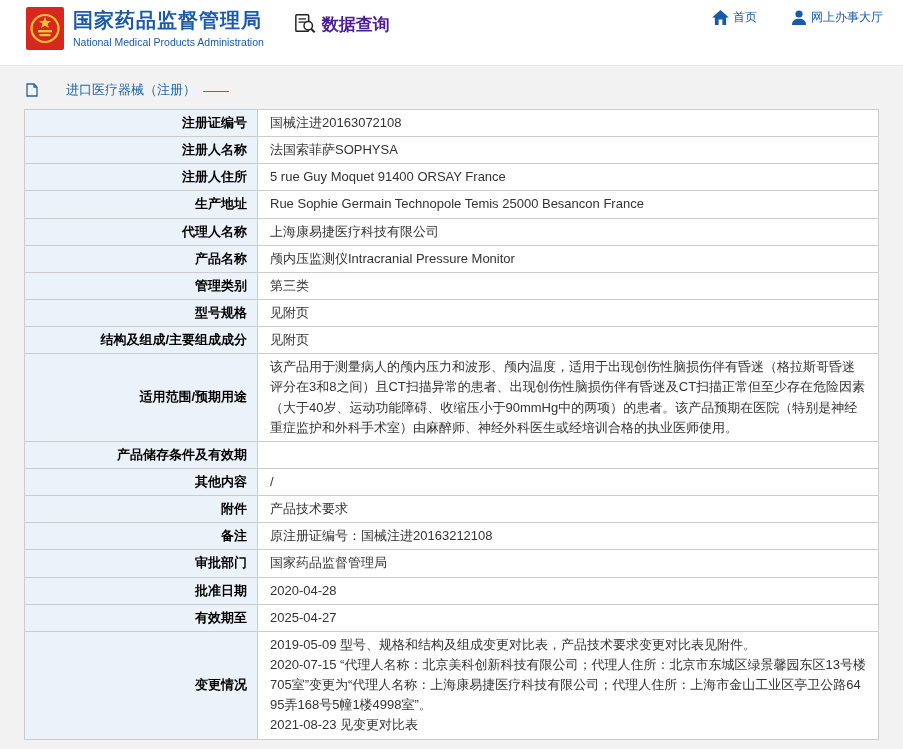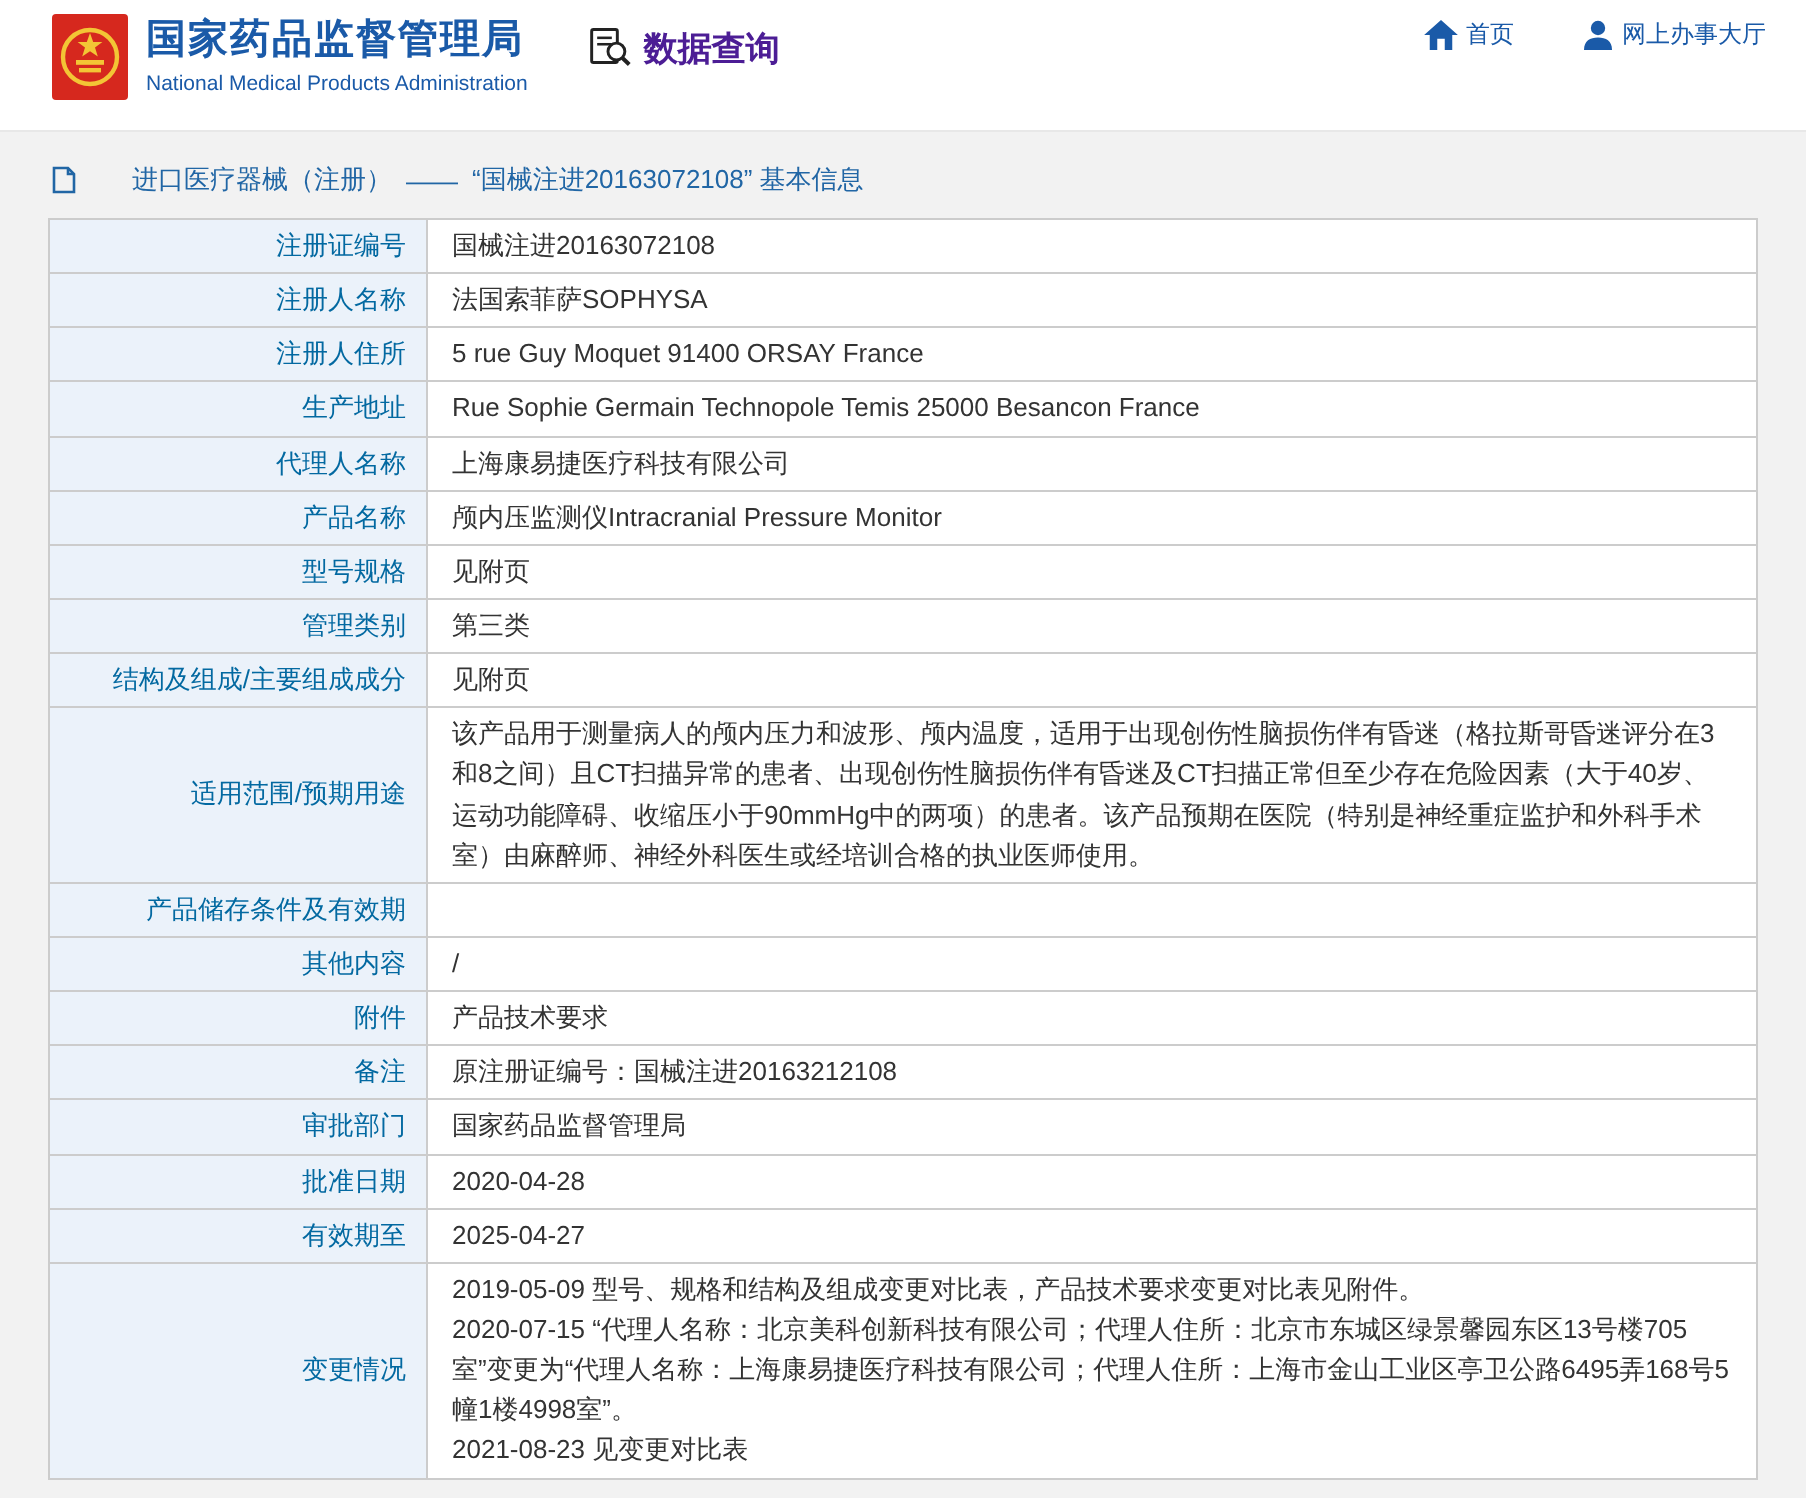--- a/index.html
+++ b/index.html
@@ -79,7 +79,6 @@
     </svg>
     <a>进口医疗器械（注册）</a>
     <span class="crumb-sep">——</span>
-    <span>“国械注进20163072108” 基本信息</span>
   </div>
 
   <table class="reg">

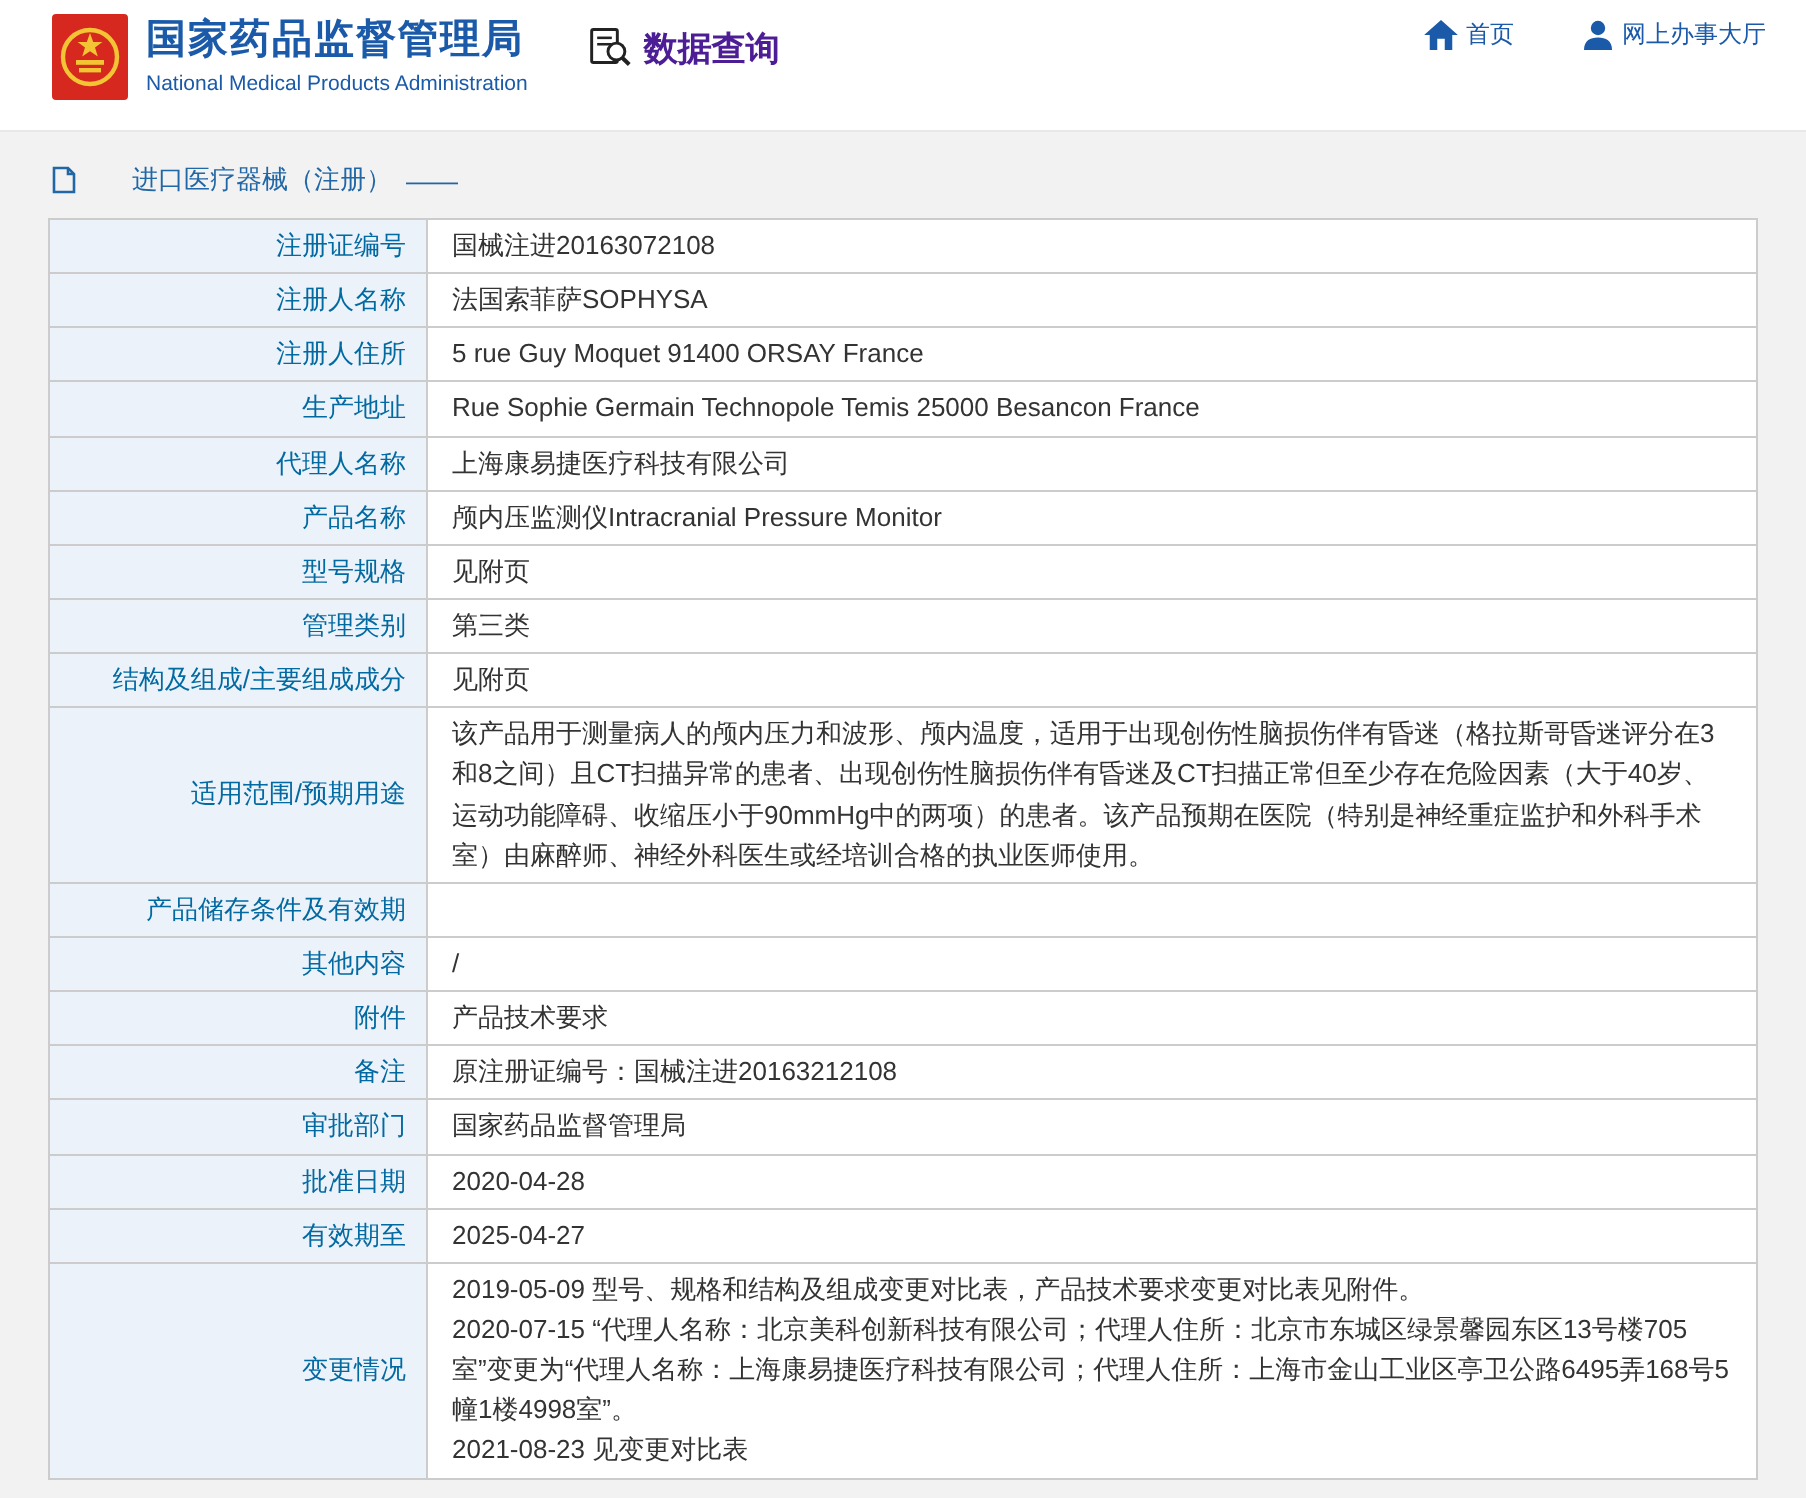--- a/index.html
+++ b/index.html
@@ -25,7 +25,7 @@
 
   table.reg { width:100%; border-collapse:collapse; background:#ffffff; font-size:13px; table-layout:fixed; }
   table.reg th, table.reg td { border:1px solid #cccccc; vertical-align:middle; line-height:1.55; }
-  table.reg th { background:#ebf2fa; width:189px; font-weight:normal; color:#0369a1; text-align:right; padding:3px 10px 3px 6px; }
+  table.reg th { background:#ebf2fa; width:233px; font-weight:bold; color:#000000; text-align:right; padding:3px 10px 3px 6px; }
   table.reg td { color:#333; text-align:left; padding:3px 12px; white-space:pre-line; word-break:break-all; }
 </style>
 </head>

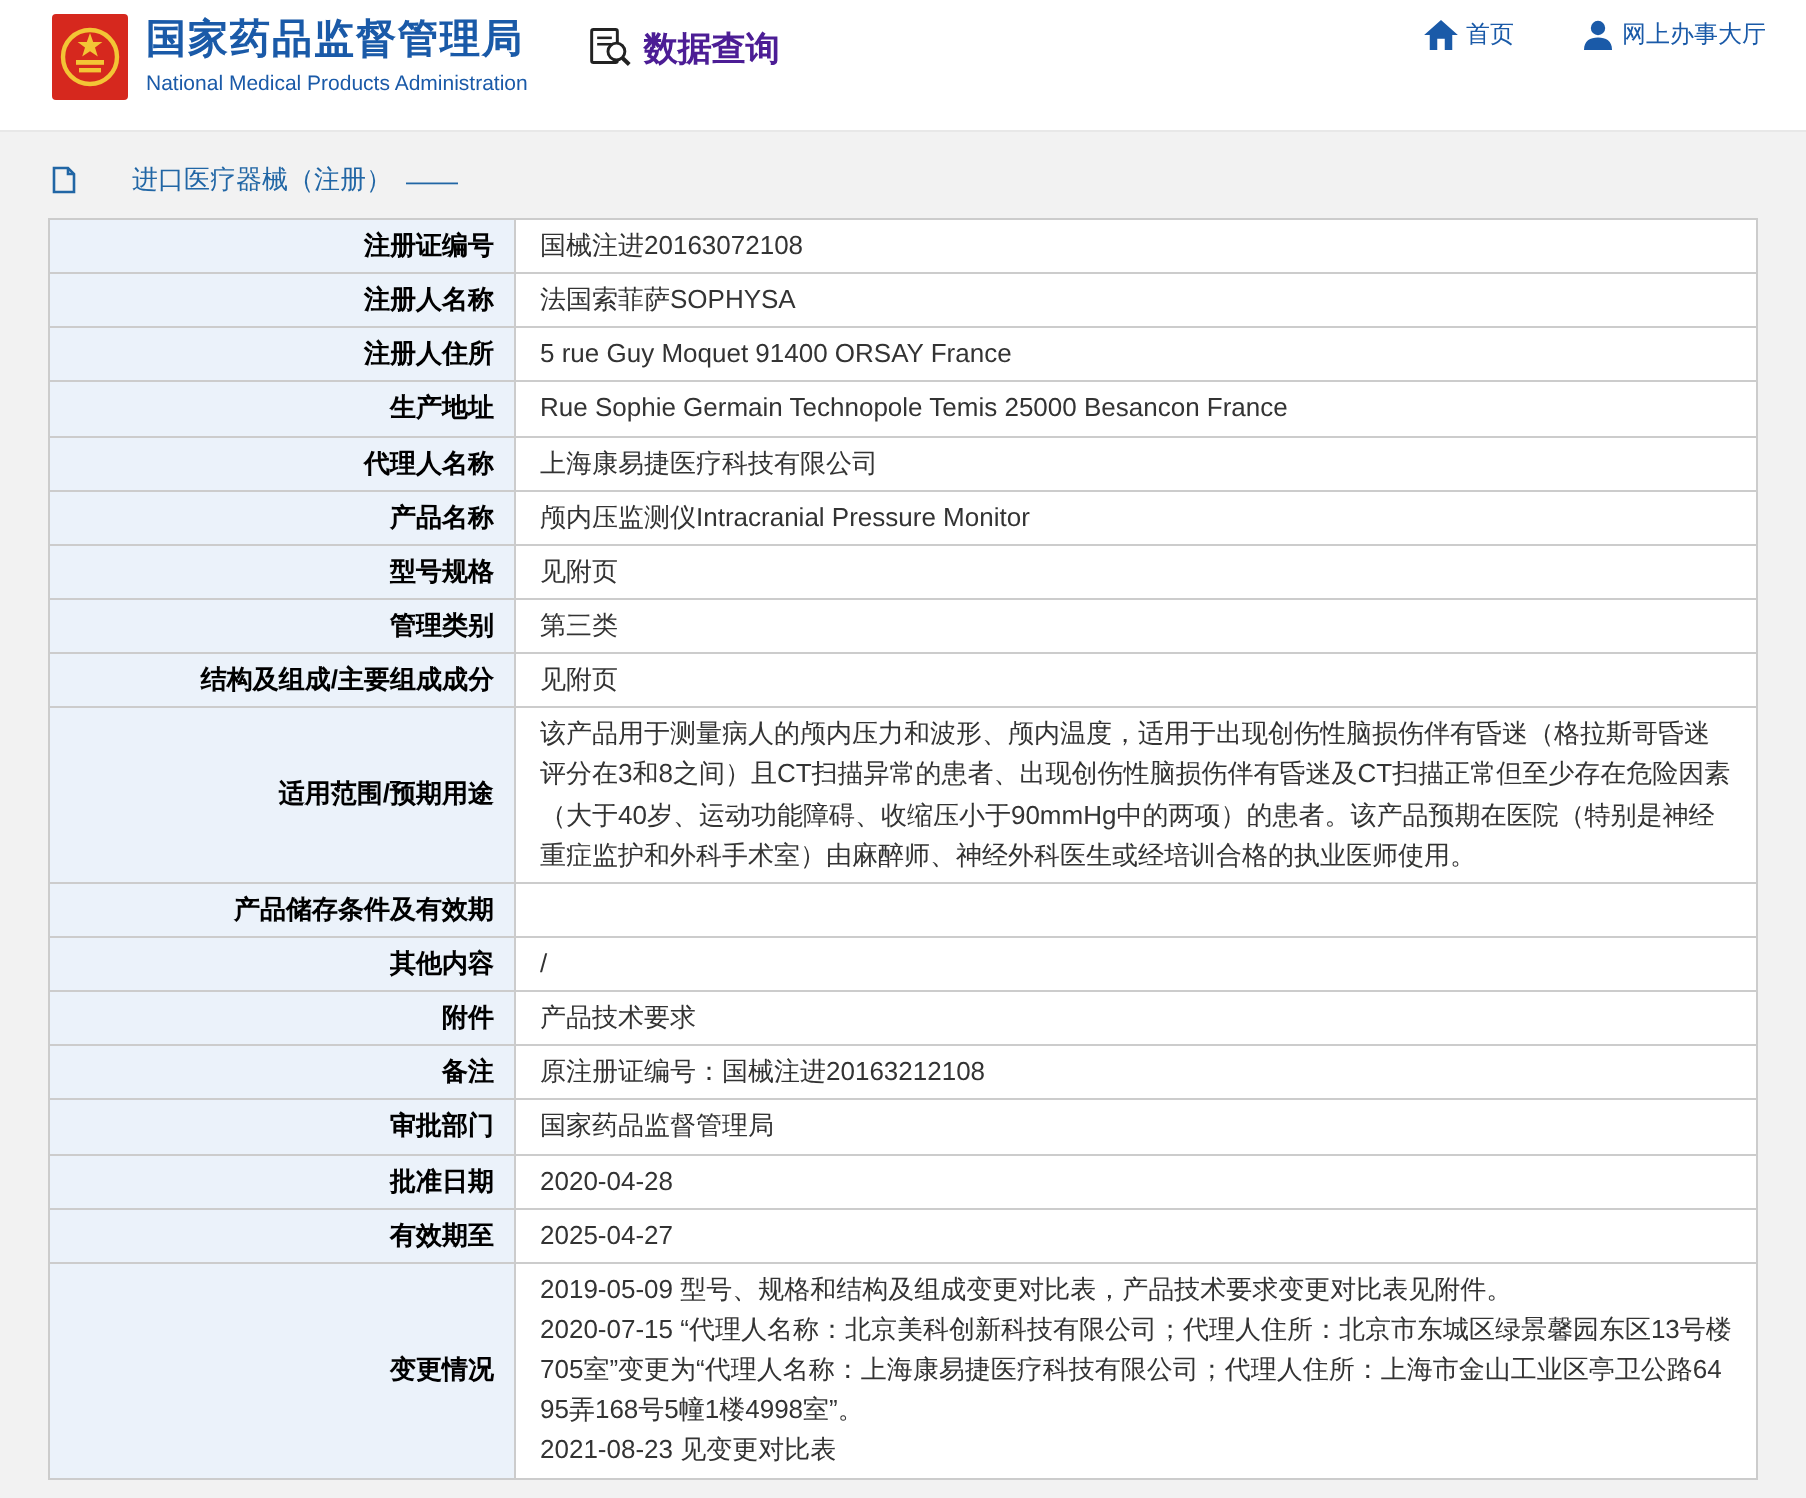--- a/index.html
+++ b/index.html
@@ -108,12 +108,12 @@
         <td>颅内压监测仪Intracranial Pressure Monitor</td>
       </tr>
       <tr>
+        <th>管理类别</th>
+        <td>第三类</td>
+      </tr>
+      <tr>
         <th>型号规格</th>
         <td>见附页</td>
-      </tr>
-      <tr>
-        <th>管理类别</th>
-        <td>第三类</td>
       </tr>
       <tr>
         <th>结构及组成/主要组成成分</th>

